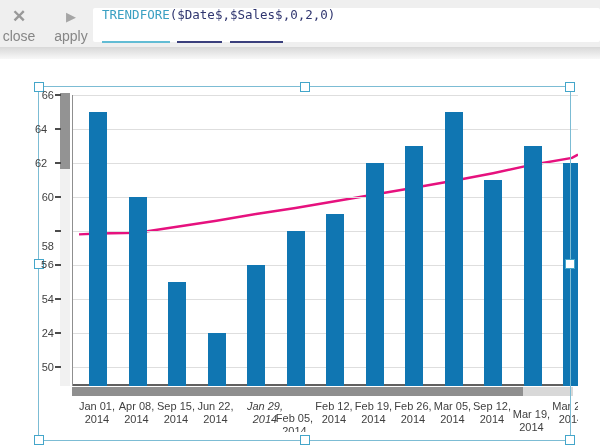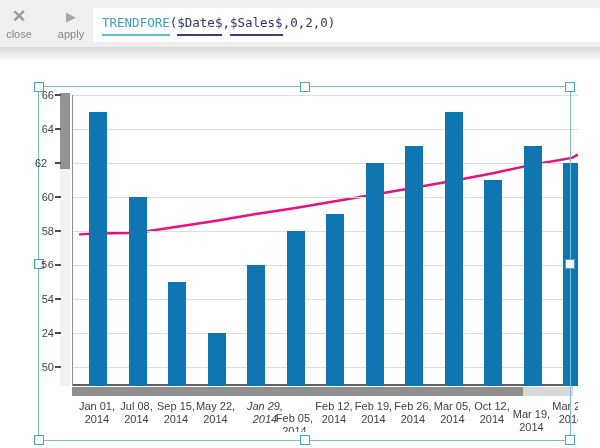--- a/index.html
+++ b/index.html
@@ -20,7 +20,7 @@
   #formula-field{position:absolute;left:93px;top:8px;width:507px;height:34px;background:#fff;
                  border-radius:2px;display:flex;align-items:center;padding-left:9px;box-sizing:border-box;
                  font-family:"DejaVu Sans Mono",monospace;font-size:12.5px;white-space:pre;}
-  .tk{display:inline-block;padding-bottom:4px;}
+  .tk{display:inline-block;padding-bottom:19px;}
   .tk-fn{color:#3aa0c2;border-bottom:2px solid #62bcd4;}
   .tk-arg{color:#2f356f;border-bottom:2px solid #3a3f7c;}
   .tk-plain{color:#2f356f;border-bottom:2px solid transparent;}

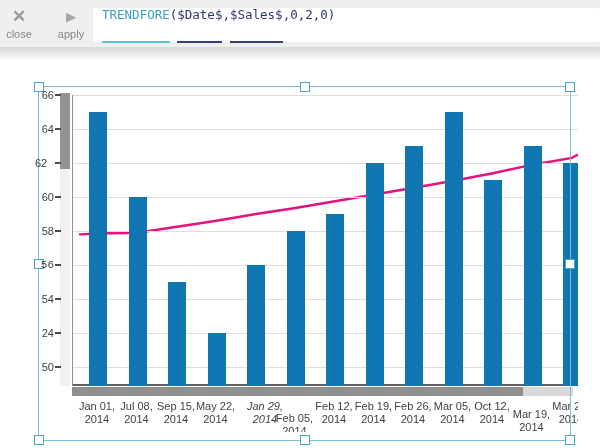--- a/index.html
+++ b/index.html
@@ -16,7 +16,7 @@
   .tool-icon{height:20px;line-height:20px;}
   .icon-x{color:#999;font-size:17px;font-weight:bold;}
   .icon-play{color:#a5a5a5;font-size:13px;}
-  .tool-label{font-size:11px;color:#868686;margin-top:1px;}
+  .tool-label{font-size:14px;color:#868686;margin-top:1px;}
   #formula-field{position:absolute;left:93px;top:8px;width:507px;height:34px;background:#fff;
                  border-radius:2px;display:flex;align-items:center;padding-left:9px;box-sizing:border-box;
                  font-family:"DejaVu Sans Mono",monospace;font-size:12.5px;white-space:pre;}

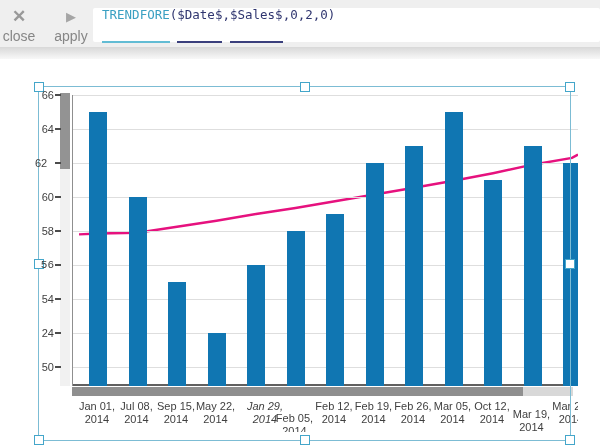--- a/index.html
+++ b/index.html
@@ -194,7 +194,7 @@
 
   <div class="ylab" style="left: 28px; top: 29px;">66</div>
       <div class="ytick" style="left: 55px; top: 35px;"></div>
-      <div class="ylab" style="left: 28px; top: 63px;">64</div>
+      <div class="ylab" style="left: 28px; top: 63px; text-align: center;">64</div>
       <div class="ytick" style="left: 55px; top: 69px;"></div>
       <div class="ylab" style="left: 28px; top: 97px; text-align: center;">62</div>
       <div class="ytick" style="left: 55px; top: 103px;"></div>

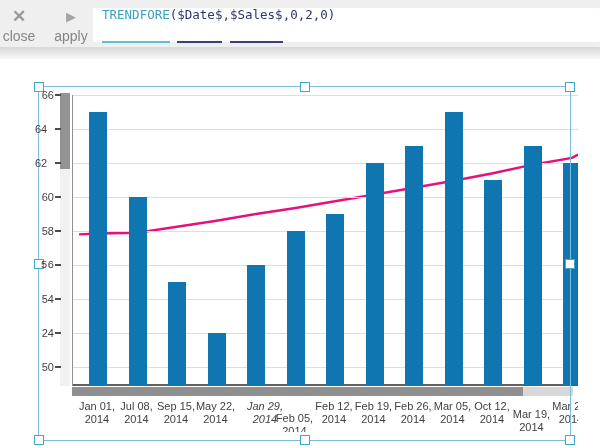--- a/index.html
+++ b/index.html
@@ -200,7 +200,7 @@
       <div class="ytick" style="left: 55px; top: 103px;"></div>
       <div class="ylab" style="left: 28px; top: 131px;">60</div>
       <div class="ytick" style="left: 55px; top: 137px;"></div>
-      <div class="ylab" style="left: 28px; top: 165px;">58</div>
+      <div class="ylab" style="left: 28px; top: 180px;">58</div>
       <div class="ytick" style="left: 55px; top: 171px;"></div>
       <div class="ylab" style="left: 28px; top: 199px; font-family: Liberation Mono, monospace;">56</div>
       <div class="ytick" style="left: 55px; top: 205px;"></div>

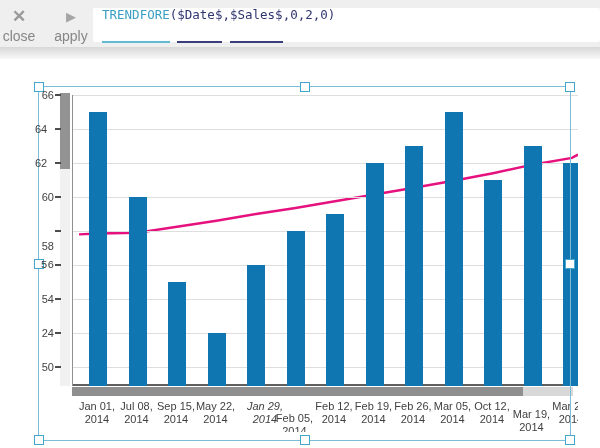--- a/index.html
+++ b/index.html
@@ -132,7 +132,7 @@
           <div>2014</div>
         </div>
         <div class="xlab" style="left: 46.5px; top: 0px;">
-          <div>Jul 08,</div>
+          <div>Apr 08,</div>
           <div>2014</div>
         </div>
         <div class="xlab" style="left: 86px; top: 0px;">

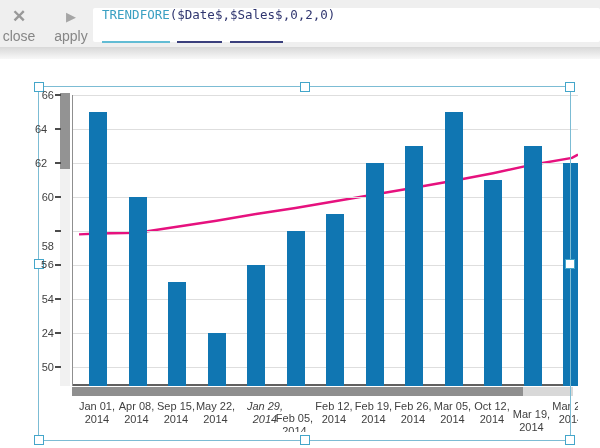--- a/index.html
+++ b/index.html
@@ -140,7 +140,7 @@
           <div>2014</div>
         </div>
         <div class="xlab" style="left: 125.5px; top: 0px;">
-          <div>May 22,</div>
+          <div>Jun 22,</div>
           <div>2014</div>
         </div>
         <div class="xlab" style="left: 175px; top: 0px; font-style: italic;">

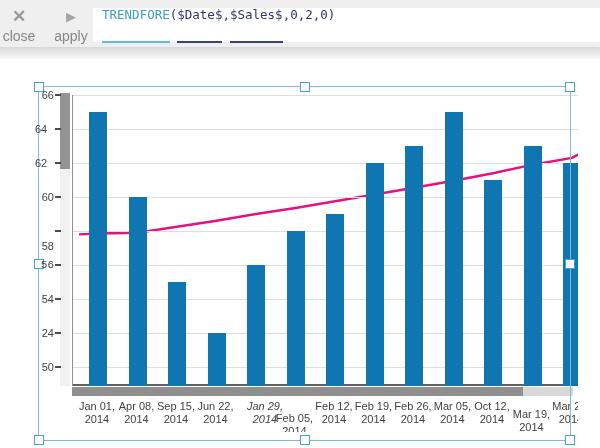--- a/index.html
+++ b/index.html
@@ -168,7 +168,7 @@
           <div>2014</div>
         </div>
         <div class="xlab" style="left: 402px; top: 0px;">
-          <div>Oct 12,</div>
+          <div>Sep 12,</div>
           <div>2014</div>
         </div>
         <div class="xlab" style="left: 441.5px; top: 8px;">

